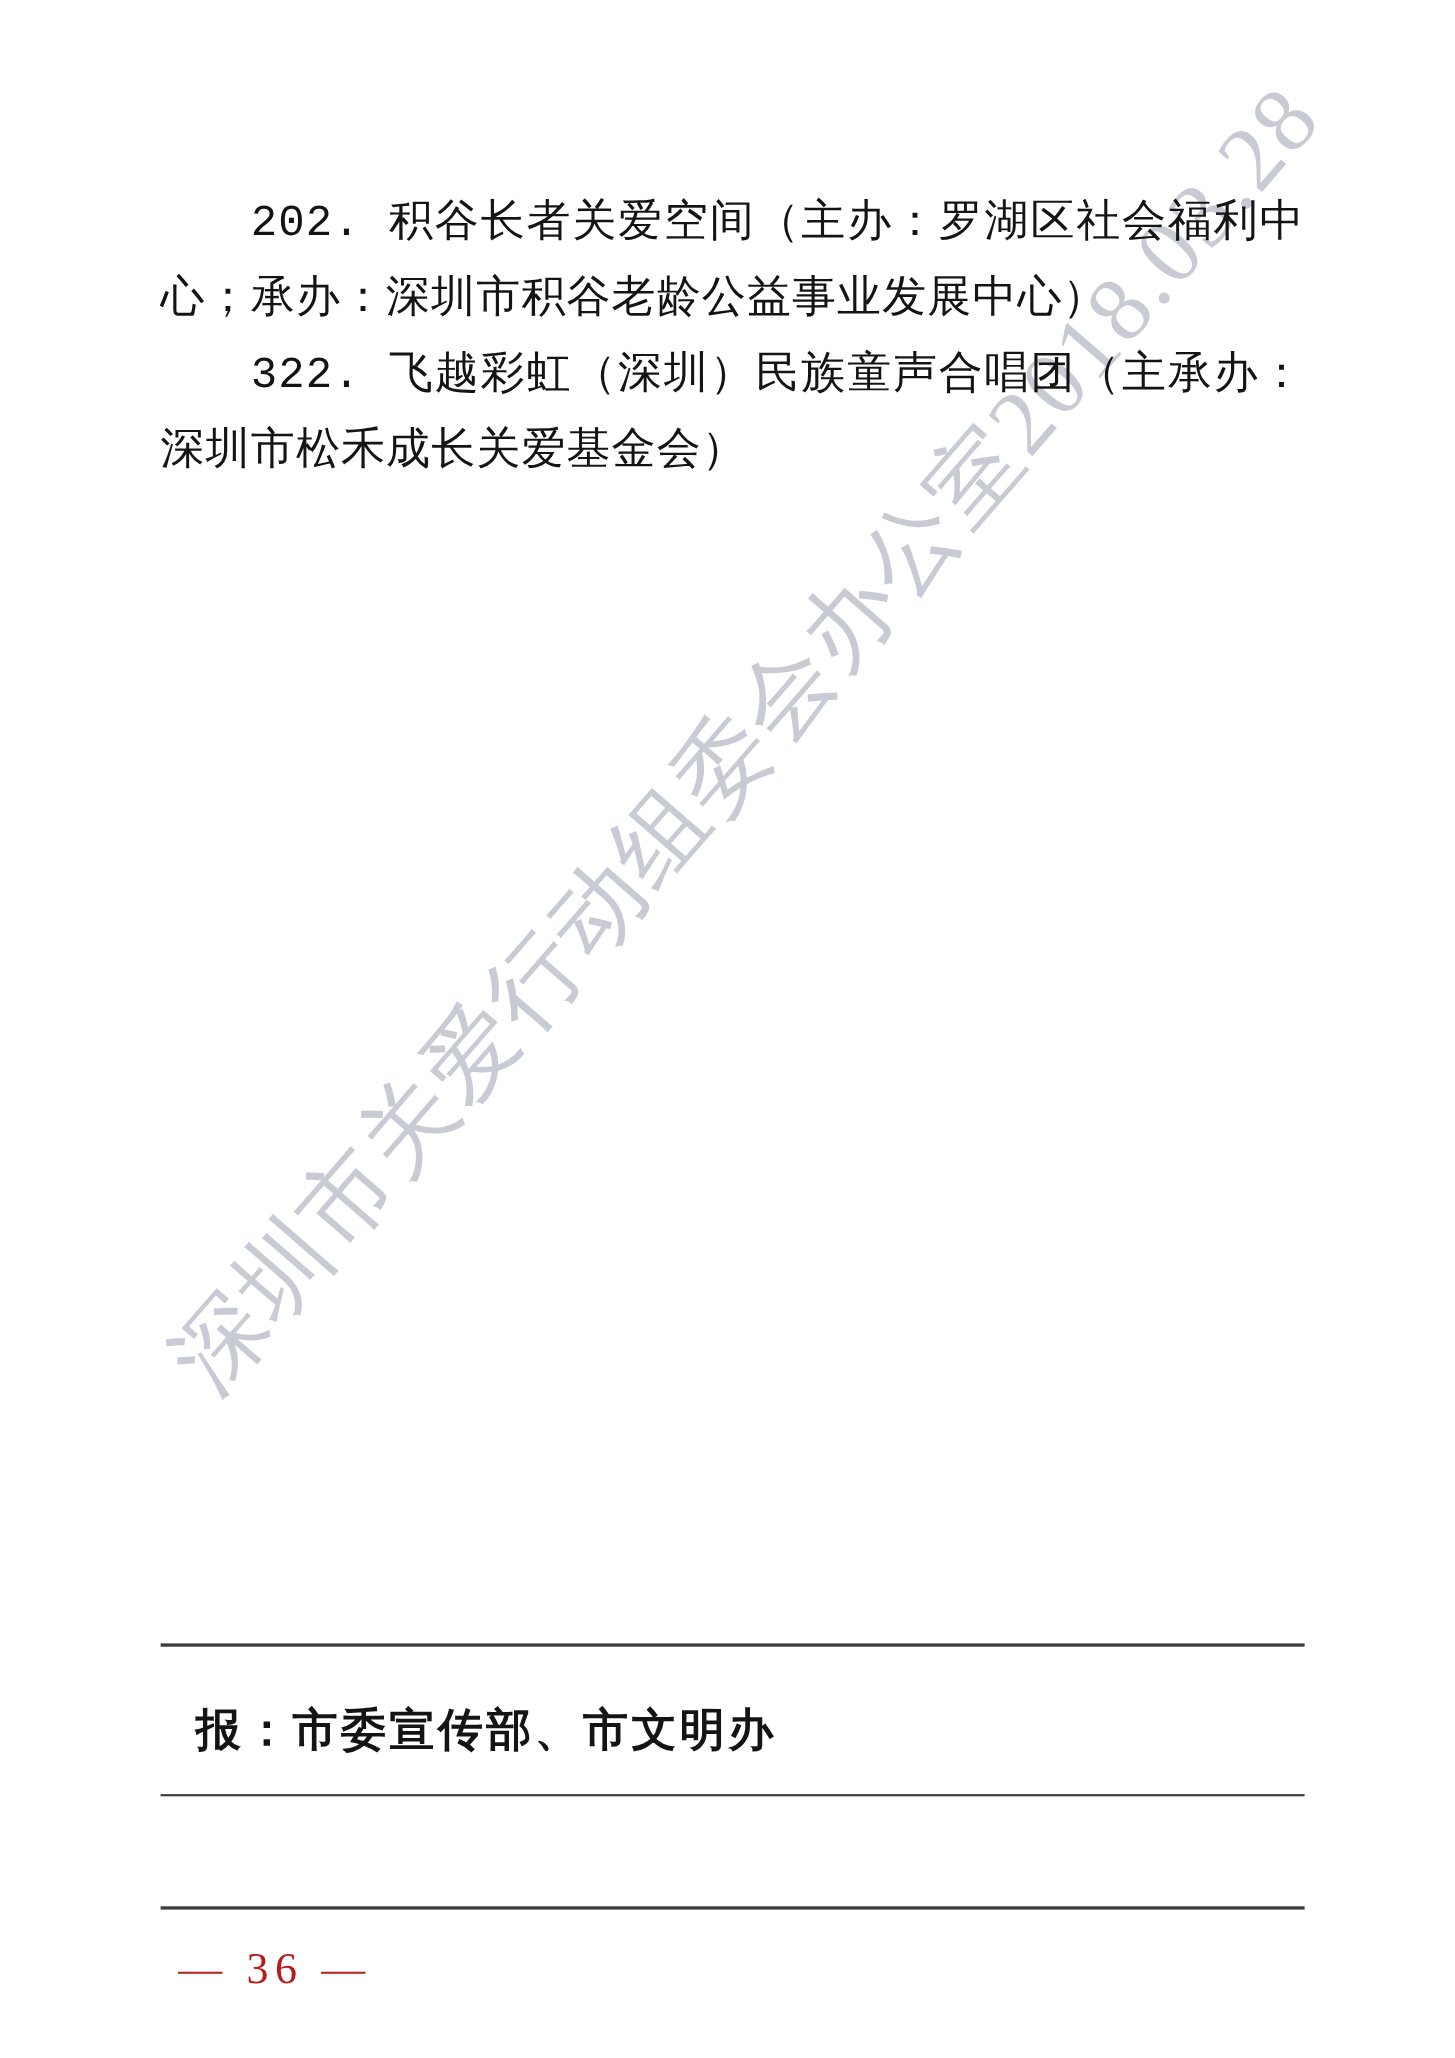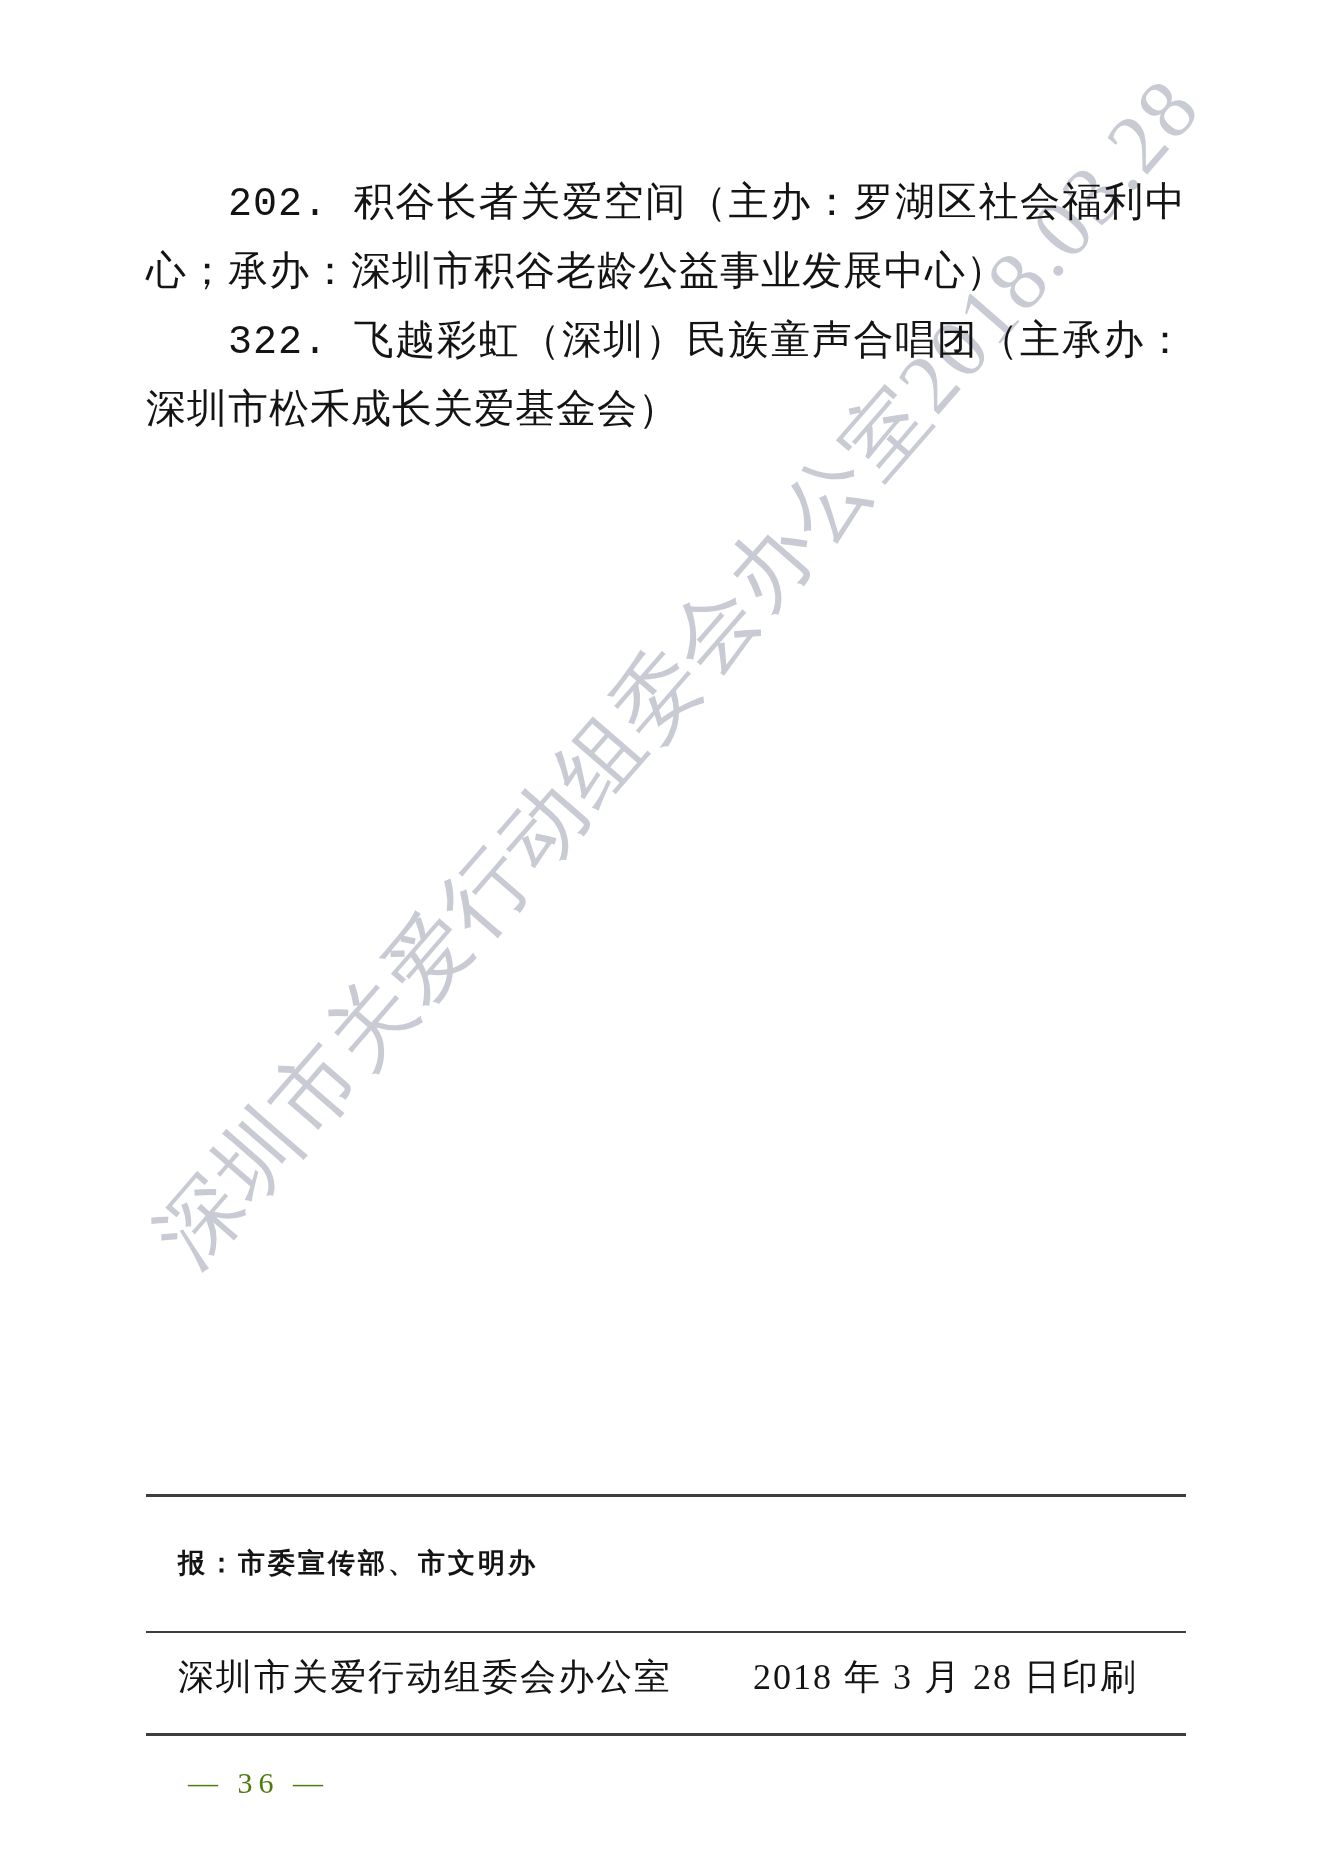--- a/index.html
+++ b/index.html
@@ -64,7 +64,7 @@
     left: 178px;
     top: 1545px;
     z-index: 1;
-    font-size: 27px;
+    font-size: 41px;
     font-weight: 700;
     letter-spacing: 3px;
     font-family: "Liberation Sans", "DejaVu Sans", sans-serif;

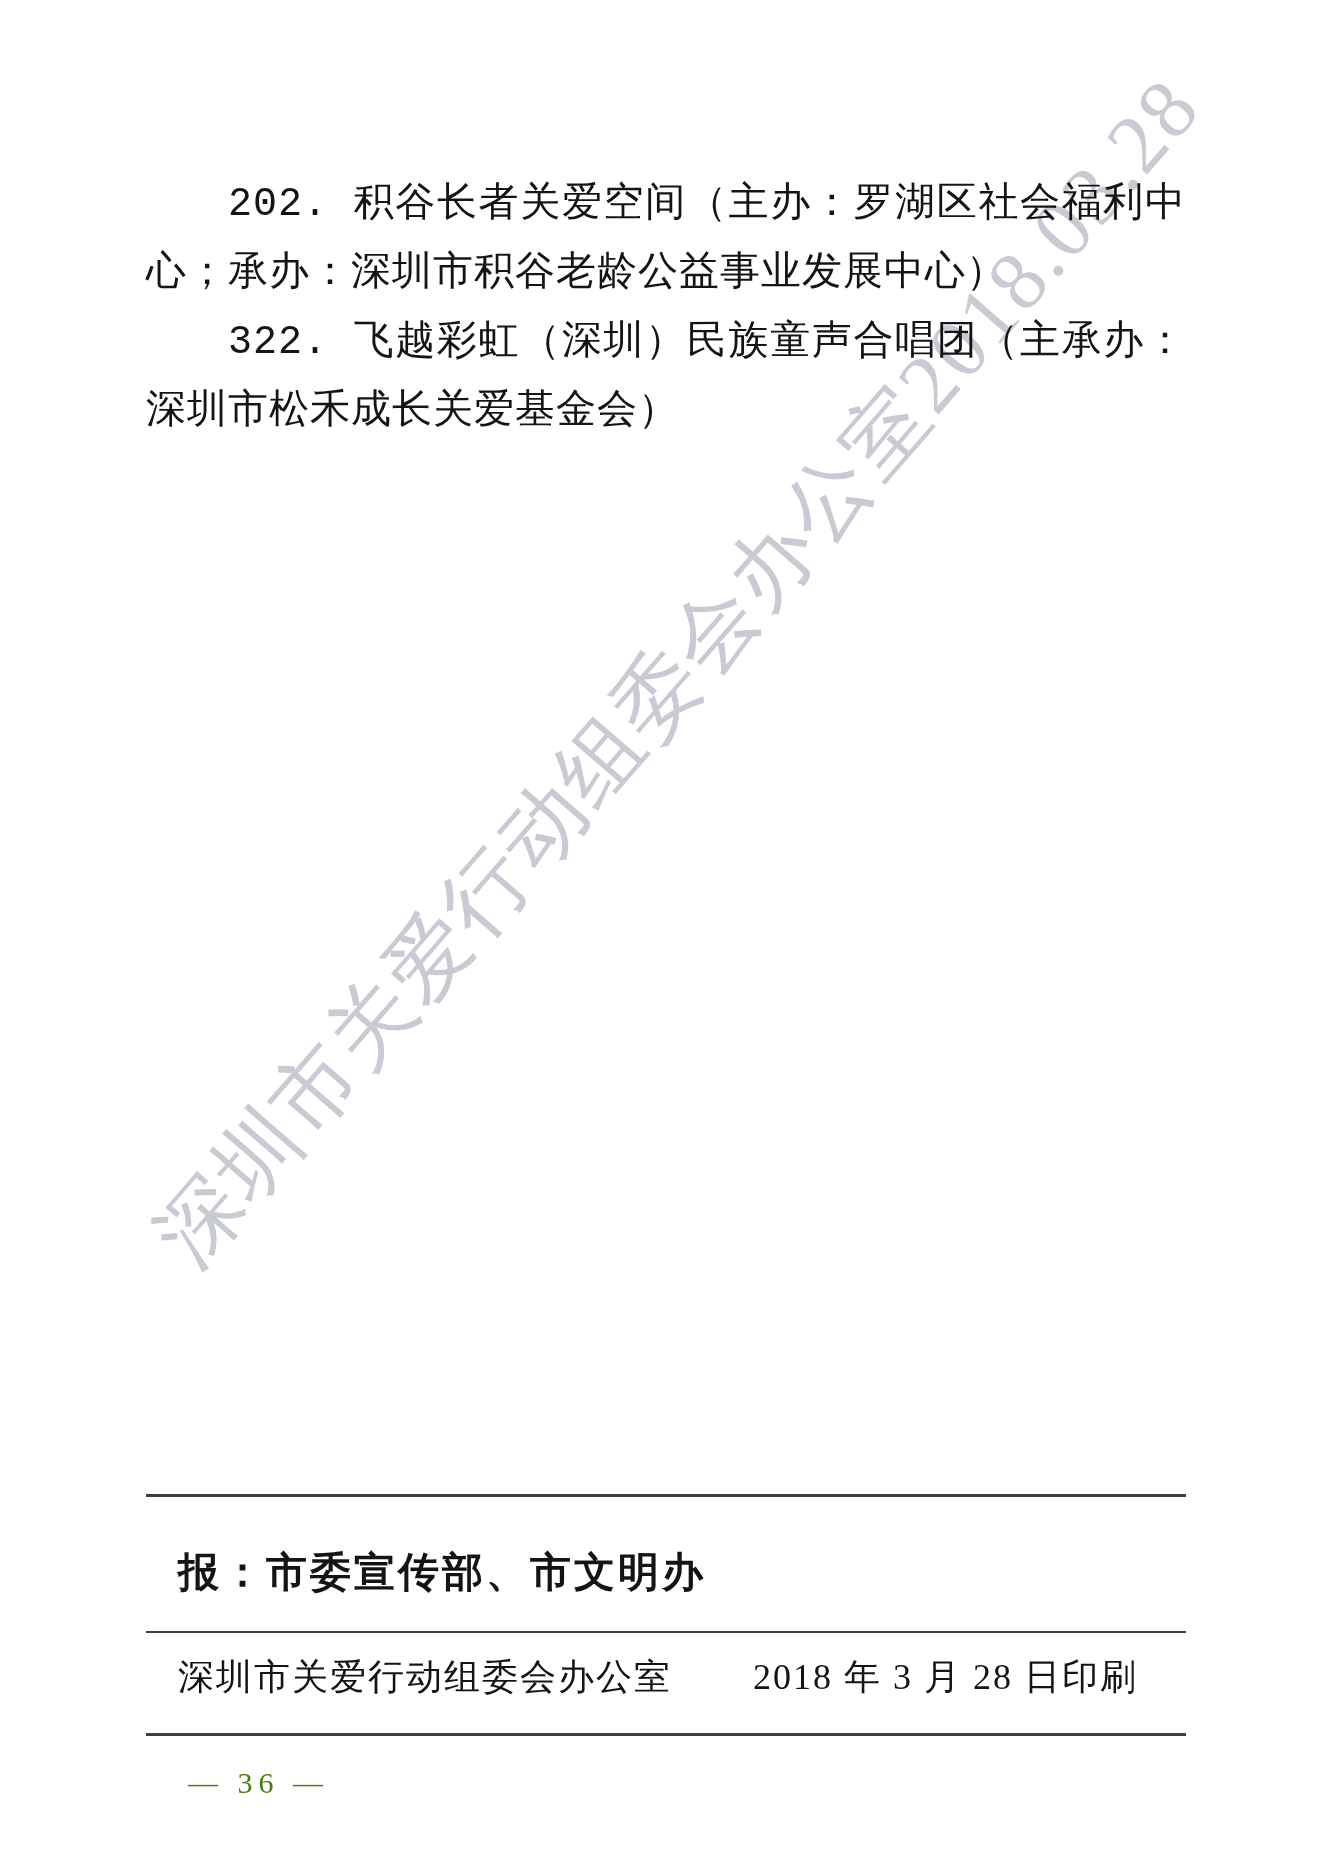--- a/index.html
+++ b/index.html
@@ -109,10 +109,6 @@
 
   <div class="rule rule-mid"></div>
 
-  <div class="issue-row">
-    <span>深圳市关爱行动组委会办公室</span>
-    <span>2018 年 3 月 28 日印刷</span>
-  </div>
 
   <div class="rule rule-bottom"></div>
 

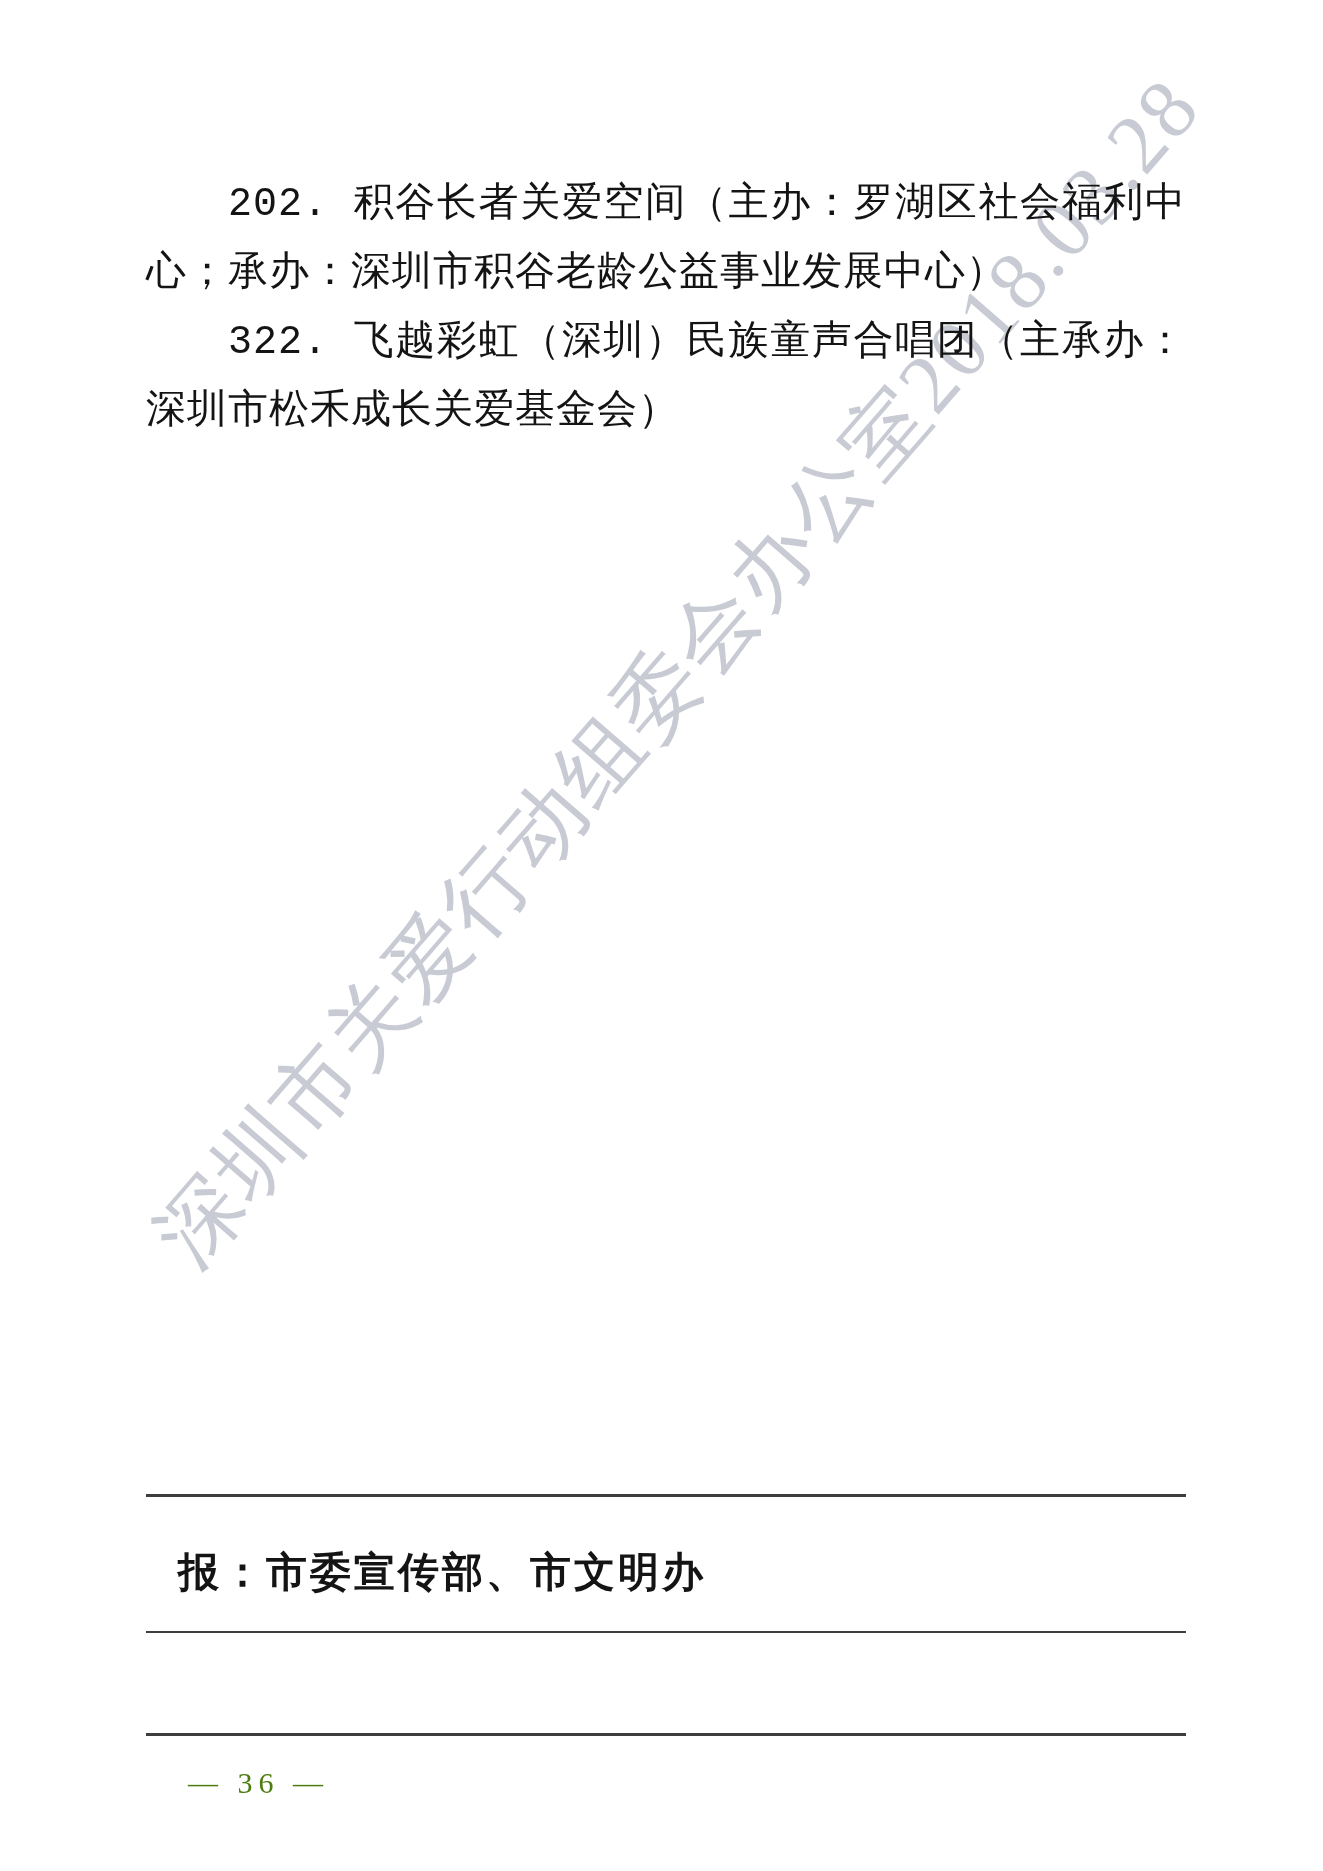--- a/index.html
+++ b/index.html
@@ -83,12 +83,12 @@
   }
   .page-number {
     position: absolute;
-    left: 188px;
+    left: 162px;
     top: 1766px;
     z-index: 1;
-    font-size: 30px;
+    font-size: 40px;
     letter-spacing: 6px;
-    color: #4d7c0f;
+    color: #b91c1c;
   }
 </style>
 </head>

